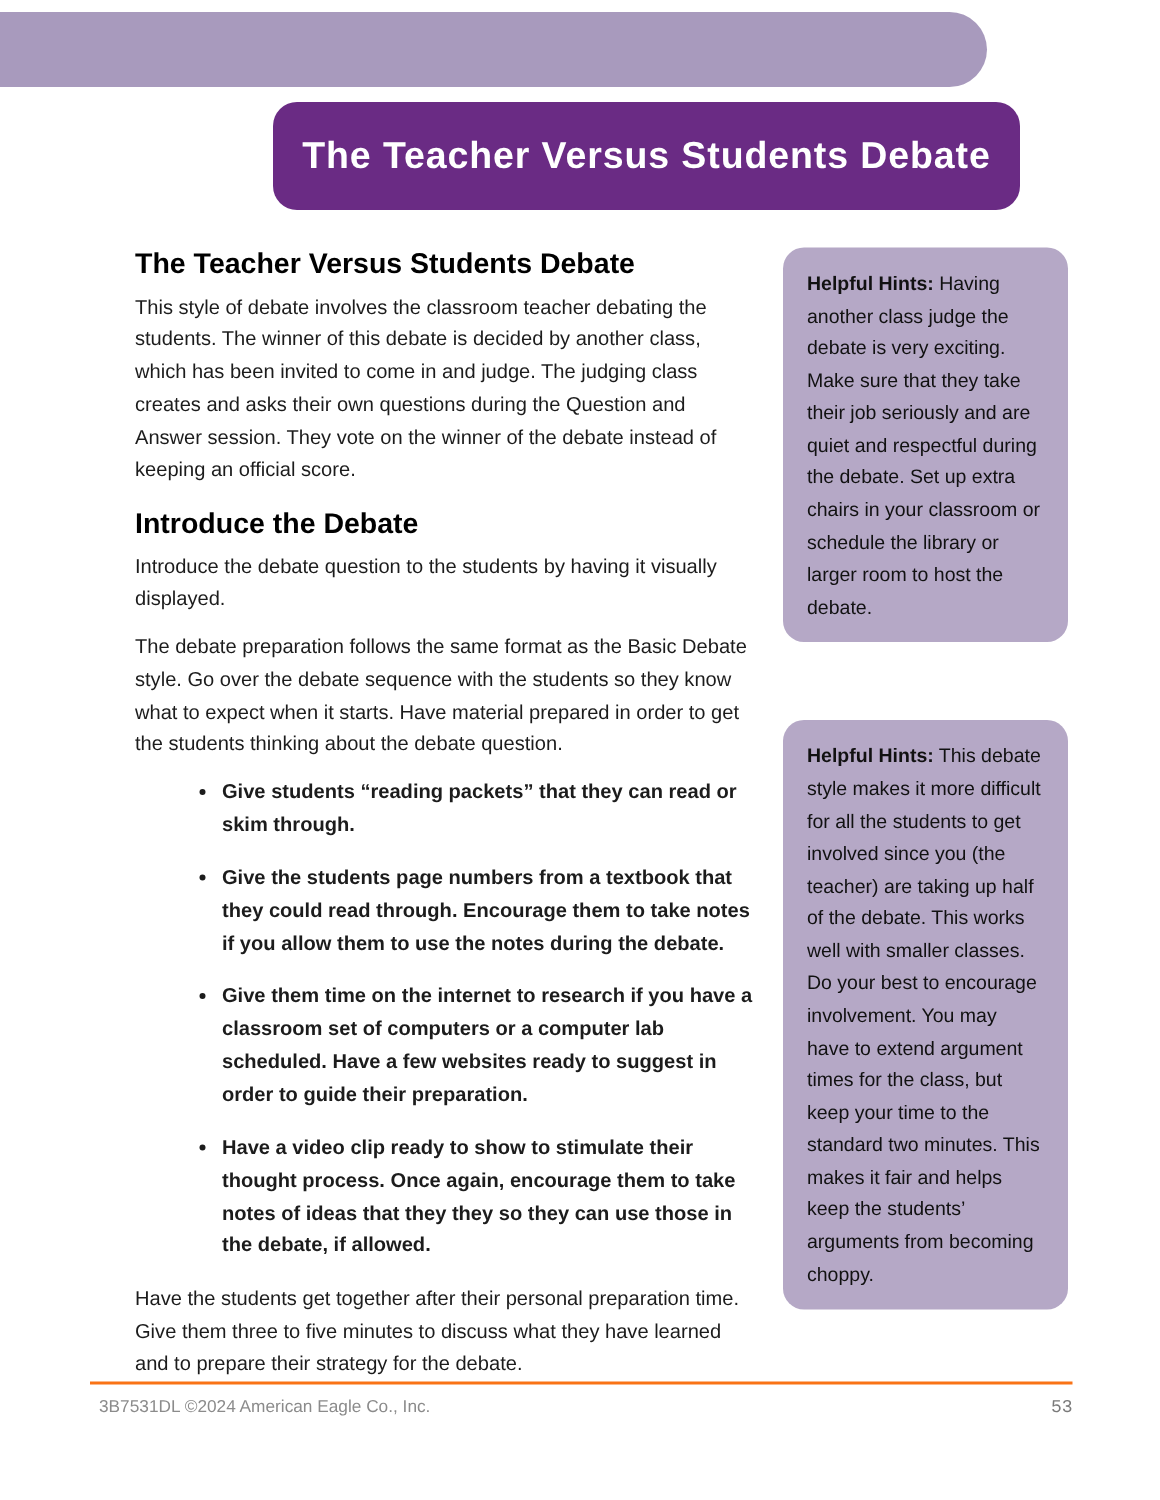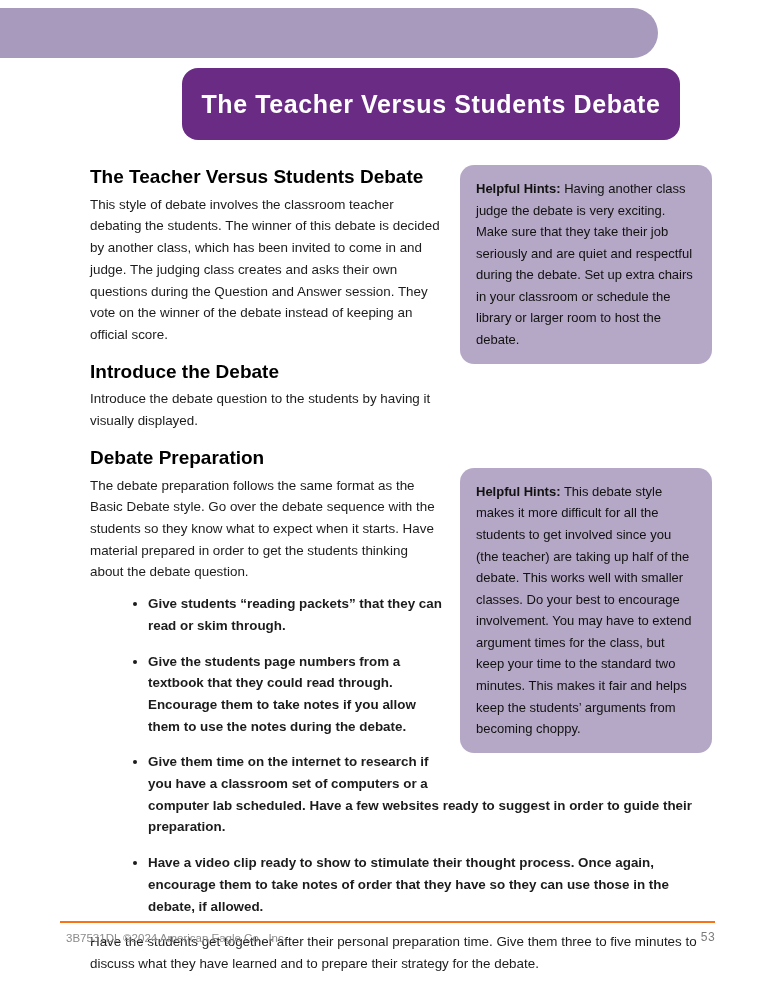--- a/index.html
+++ b/index.html
@@ -21,7 +21,7 @@
   .content p{margin:0 0 10px;}
 
   
-  .hint{float:right;width:252px;box-sizing:border-box;background:#b5a8c6;
+  .hint{float:right;width:190px;box-sizing:border-box;background:#b5a8c6;
     border-radius:14px;padding:13px 16px;margin:0 0 26px 18px;
     font-size:13px;line-height:1.66;color:#111;}
   .hint p{margin:0;}

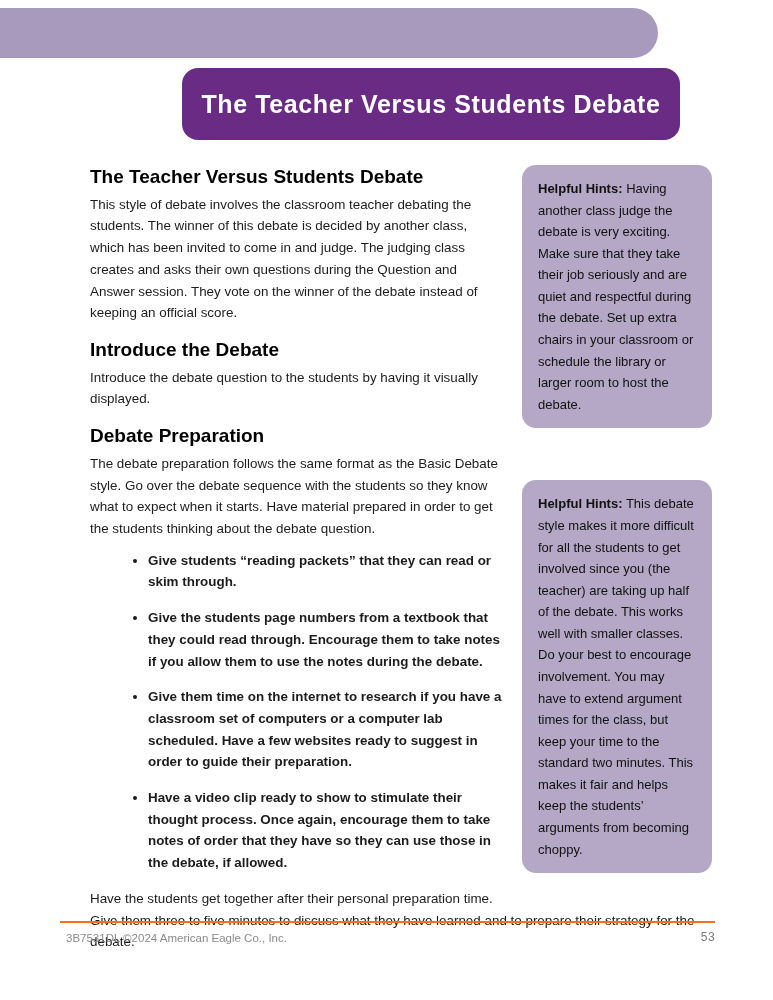--- a/index.html
+++ b/index.html
@@ -68,7 +68,6 @@
       <p><span class="hint-label">Helpful Hints:</span> <span>This debate style makes it more difficult for all the students to get involved since you (the teacher) are taking up half of the debate. This works well with smaller classes. Do your best to encourage involvement. You may have to extend argument times for the class, but keep your time to the standard two minutes. This makes it fair and helps keep the students’ arguments from becoming choppy.</span></p>
     </aside>
 
-    <h2>Debate Preparation</h2>
     <p>The debate preparation follows the same format as the Basic Debate style. Go over the debate sequence with the students so they know what to expect when it starts. Have material prepared in order to get the students thinking about the debate question.</p>
 
 

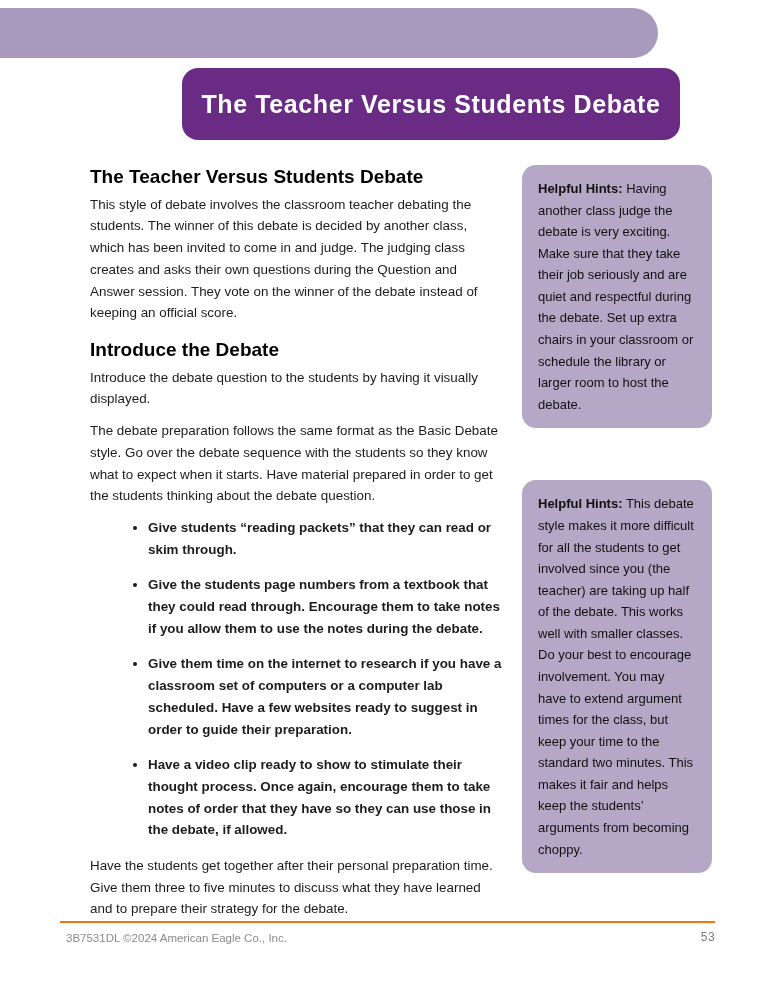--- a/index.html
+++ b/index.html
@@ -75,7 +75,7 @@
       <li>Give students “reading packets” that they can read or skim through.</li>
       <li>Give the students page numbers from a textbook that they could read through. Encourage them to take notes if you allow them to use the notes during the debate.</li>
       <li>Give them time on the internet to research if you have a classroom set of computers or a computer lab scheduled. Have a few websites ready to suggest in order to guide their preparation.</li>
-      <li>Have a video clip ready to show to stimulate their thought process. Once again, encourage them to take notes of order that they have so they can use those in the debate, if allowed.</li>
+      <li>Have a video clip ready to show to stimulate their thought process. Once again, encourage them to take notes of ideas that they they so they can use those in the debate, if allowed.</li>
     </ul>
 
     <p class="closing">Have the students get together after their personal preparation time. Give them three to five minutes to discuss what they have learned and to prepare their strategy for the debate.</p>

